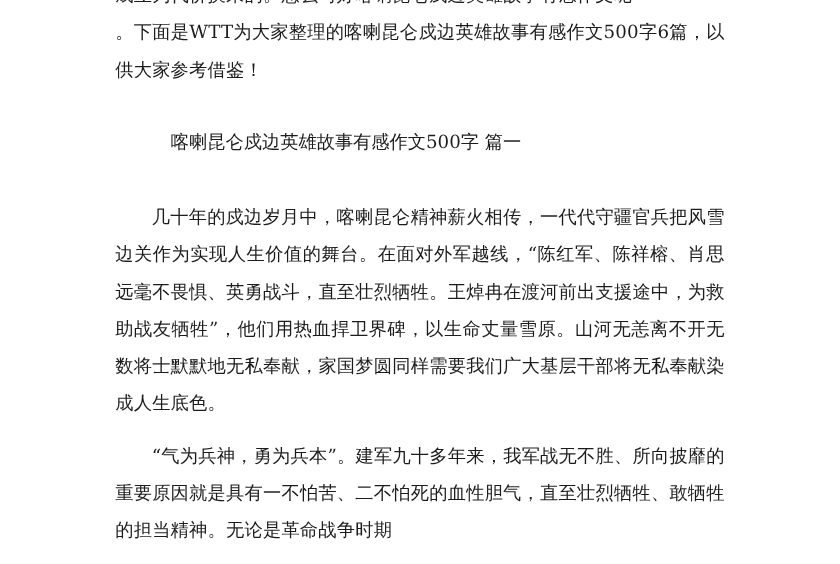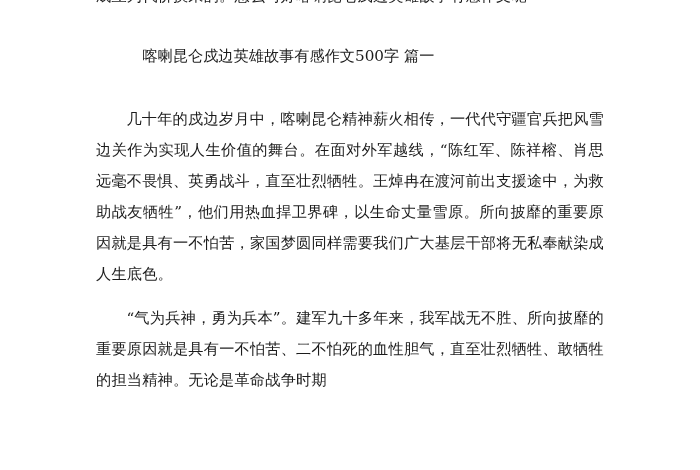--- a/index.html
+++ b/index.html
@@ -61,6 +61,7 @@
 
     <p class="para clipped-top">成立为代价换来的。怎么写好喀喇昆仑戍边英雄故事有感作文呢</p>
 
+    <p class="para">。下面是WTT为大家整理的喀喇昆仑戍边英雄故事有感作文500字6篇，以供大家参考借鉴！</p>
 
     <div class="spacer-sm"></div>
 

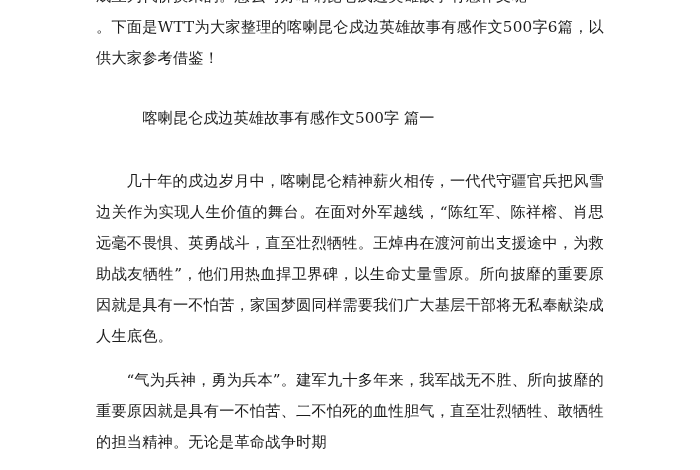--- a/index.html
+++ b/index.html
@@ -69,7 +69,7 @@
 
     <div class="spacer-md"></div>
 
-    <p class="para indent">几十年的戍边岁月中，喀喇昆仑精神薪火相传，一代代守疆官兵把风雪边关作为实现人生价值的舞台。在面对外军越线，“陈红军、陈祥榕、肖思远毫不畏惧、英勇战斗，直至壮烈牺牲。王焯冉在渡河前出支援途中，为救助战友牺牲”，他们用热血捍卫界碑，以生命丈量雪原。所向披靡的重要原因就是具有一不怕苦，家国梦圆同样需要我们广大基层干部将无私奉献染成人生底色。</p>
+    <p class="para indent">几十年的戍边岁月中，喀喇昆仑精神薪火相传，一代代守疆官兵把风雪边关作为实现人生价值的舞台。在面对外军越线，“陈红军、陈祥榕、肖思远毫不畏惧、英勇战斗，直至壮烈牺牲。王焯冉在渡河前出支援途中，为救助战友牺牲”，他们用热血捍卫界碑，以生命丈量雪原。山河无恙离不开无数将士默默地无私奉献，家国梦圆同样需要我们广大基层干部将无私奉献染成人生底色。</p>
 
     <div class="spacer-sm"></div>
 

